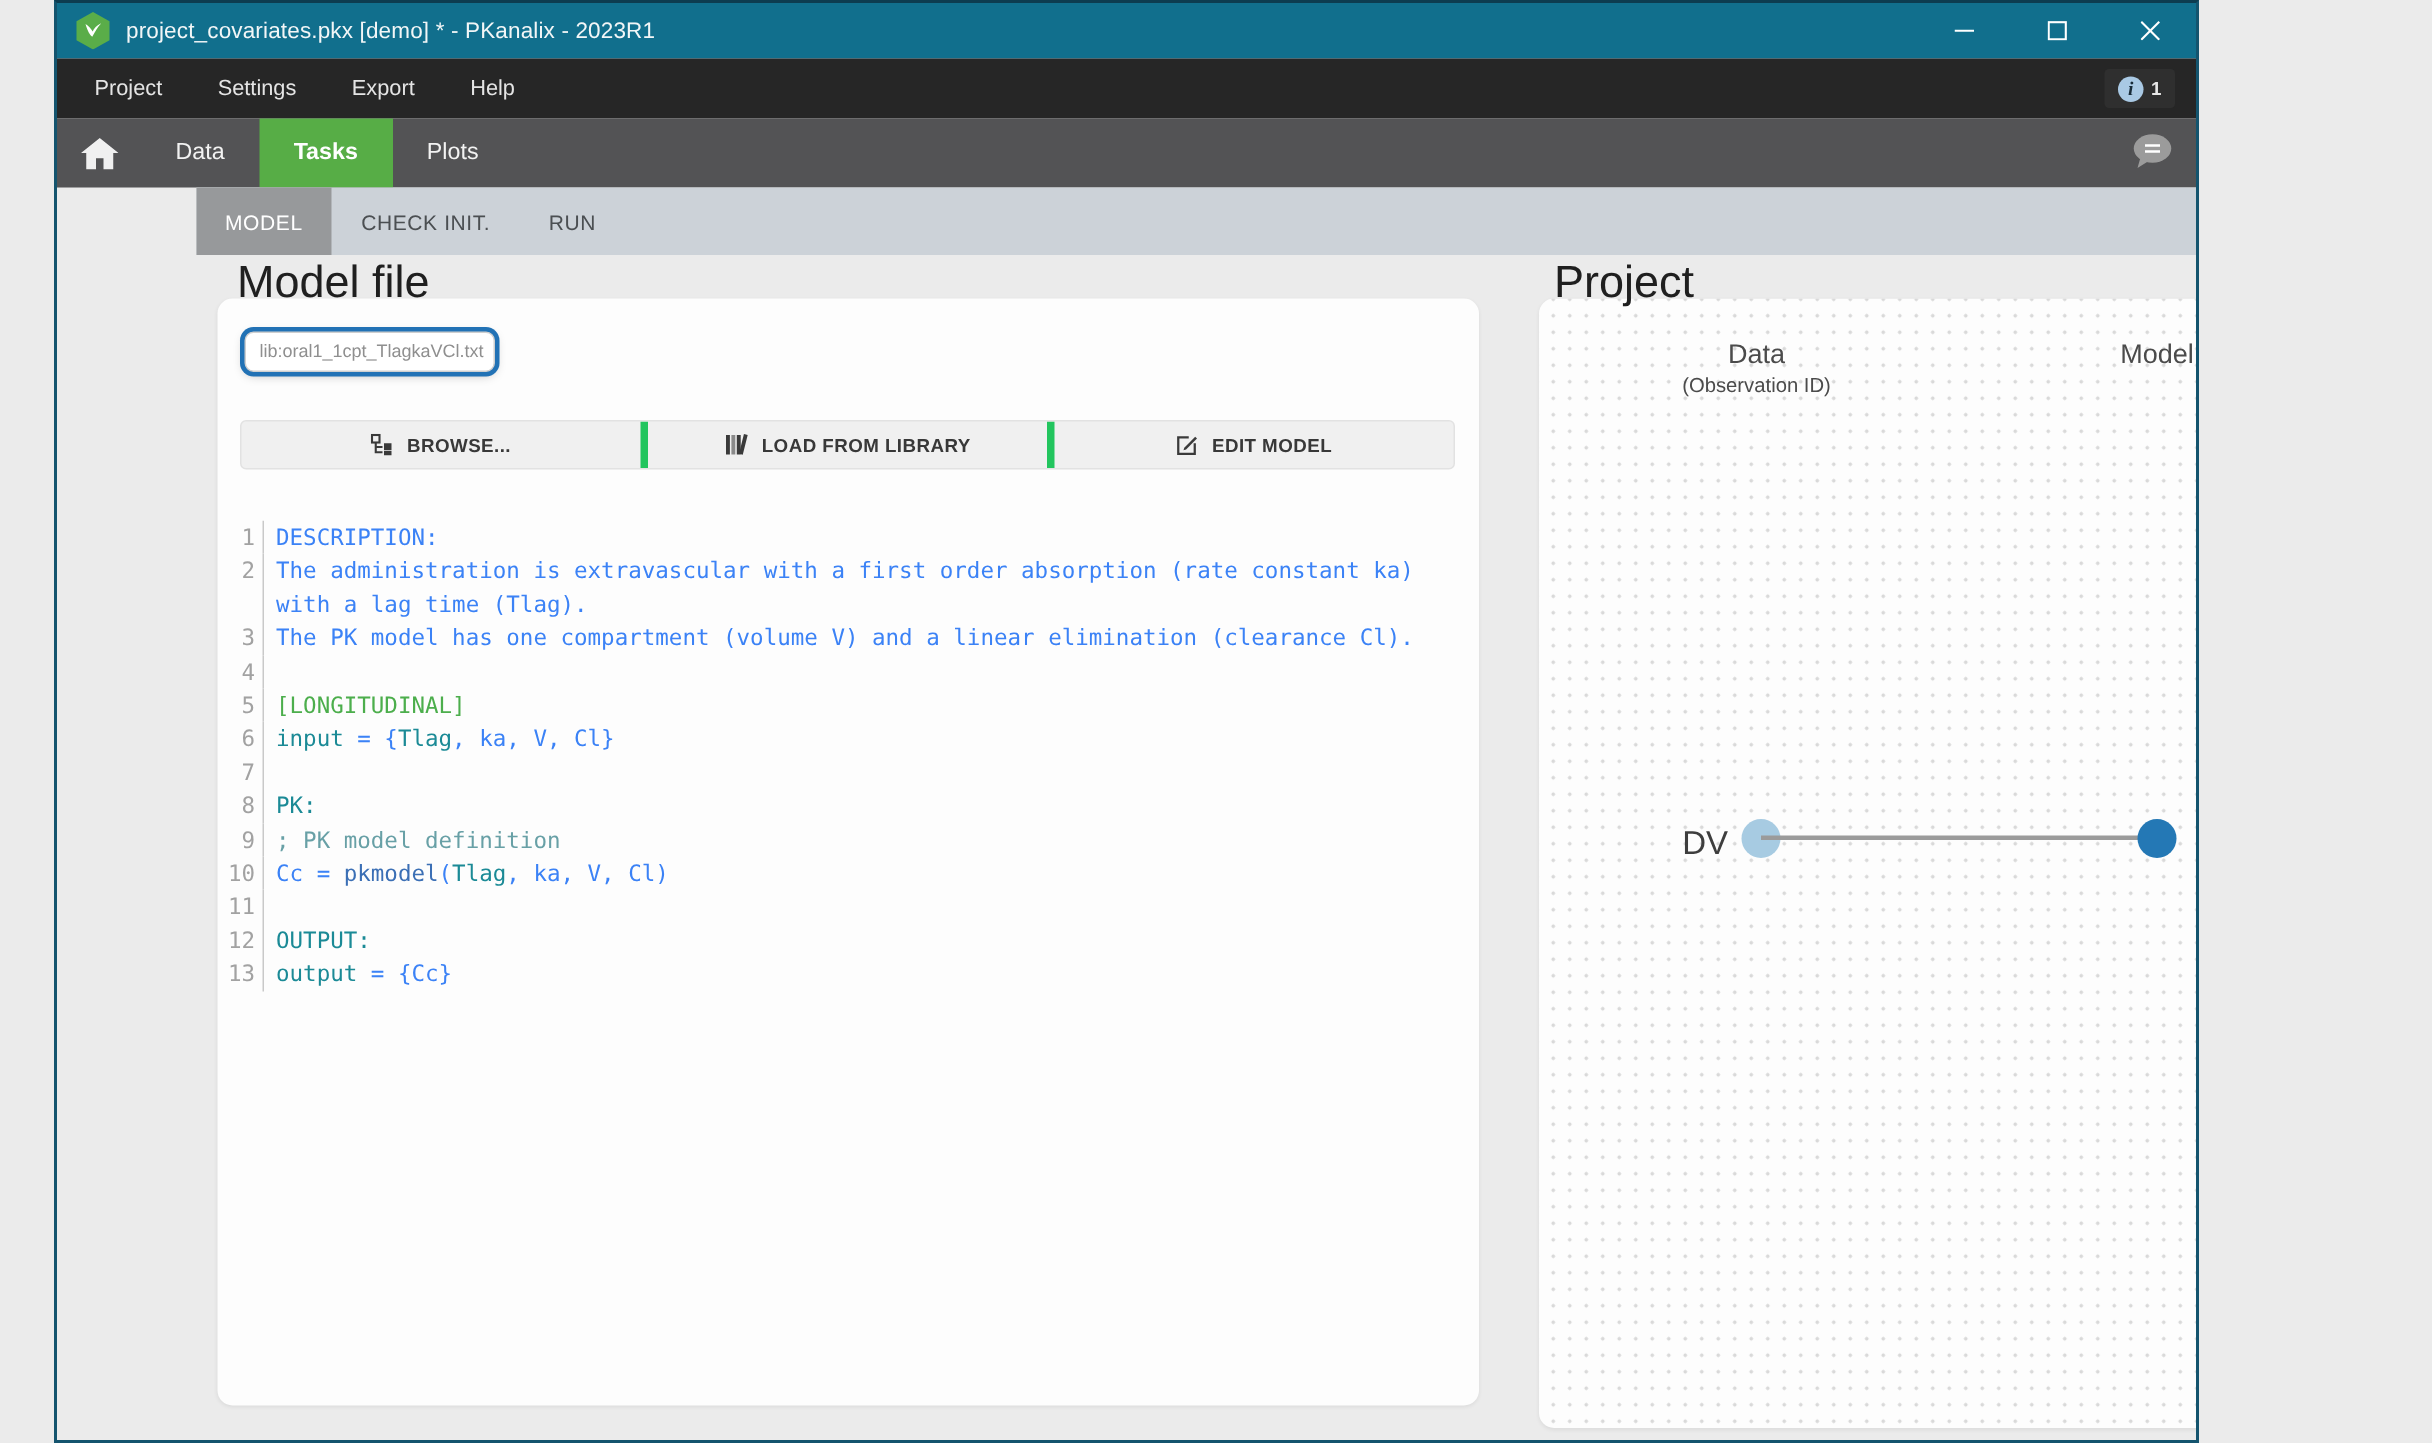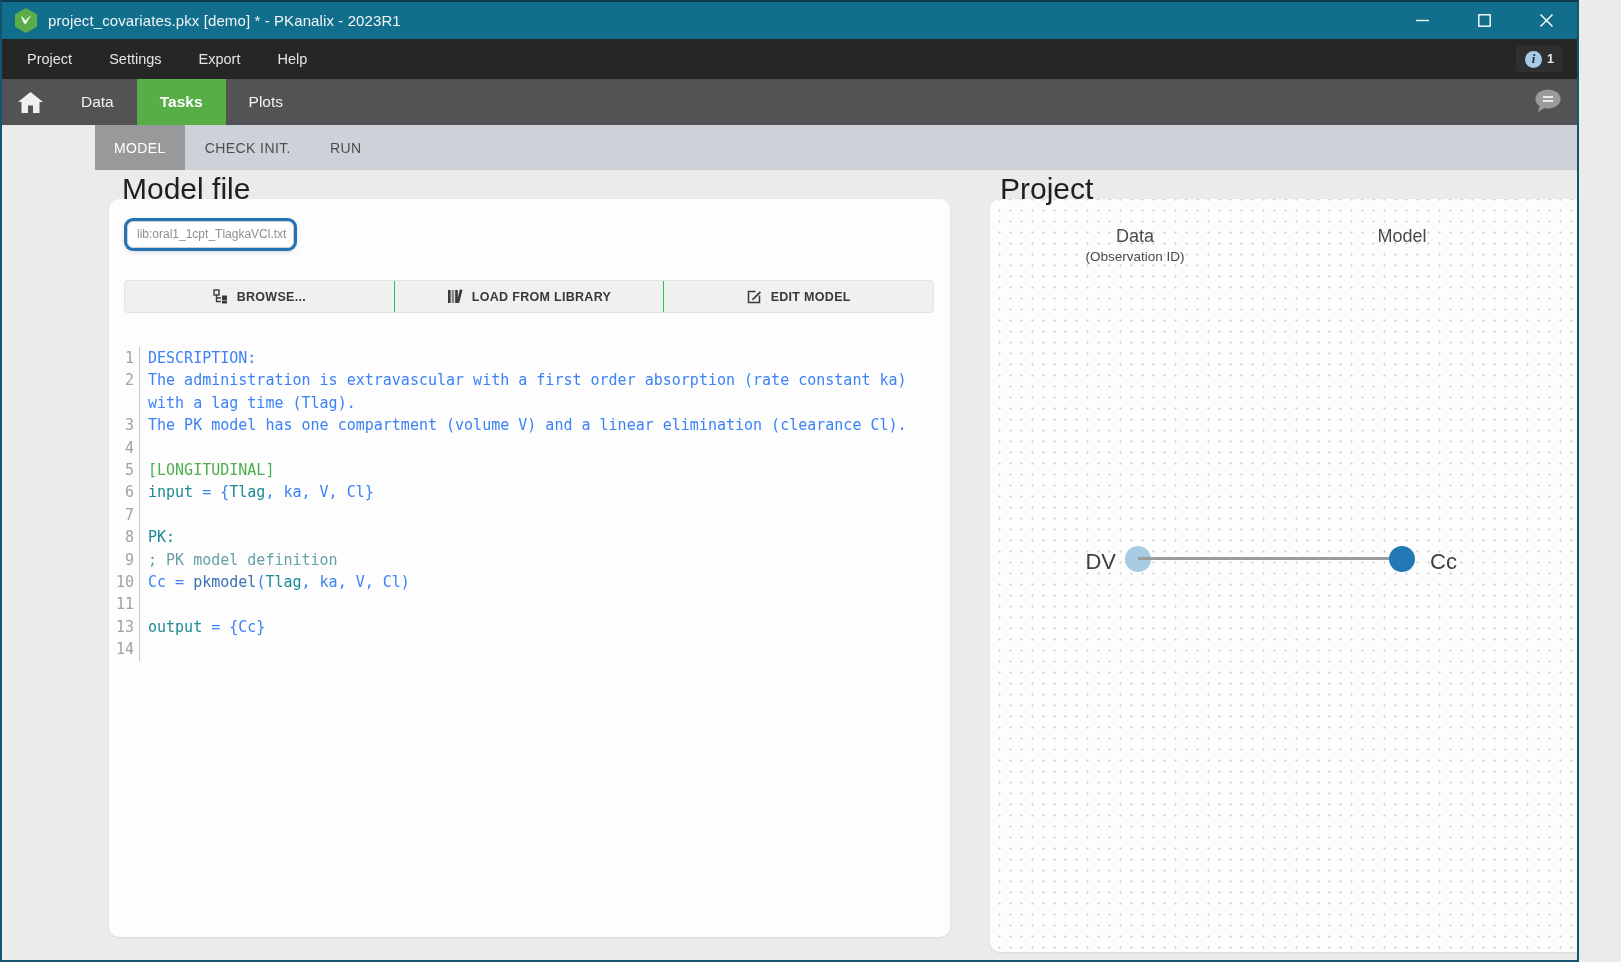--- a/index.html
+++ b/index.html
@@ -4,8 +4,8 @@
 <style>
   * { margin:0; padding:0; box-sizing:border-box; }
   body { font-family:"Liberation Sans", sans-serif; background:#ebebeb; }
-  .window { position:relative; width:1579px; height:962px; overflow:hidden;
-            border:2px solid #14546e; border-top-color:#0d3c50; background:#ebebeb; }
+  .window { position:relative; width:1430px; height:962px; overflow:hidden;
+            border:2px solid #14546e; border-top-color:#0d3c50; background:#ebebeb;margin-left:36px; }
 
   
   .titlebar { position:absolute; left:0; top:0; width:100%; height:37px;

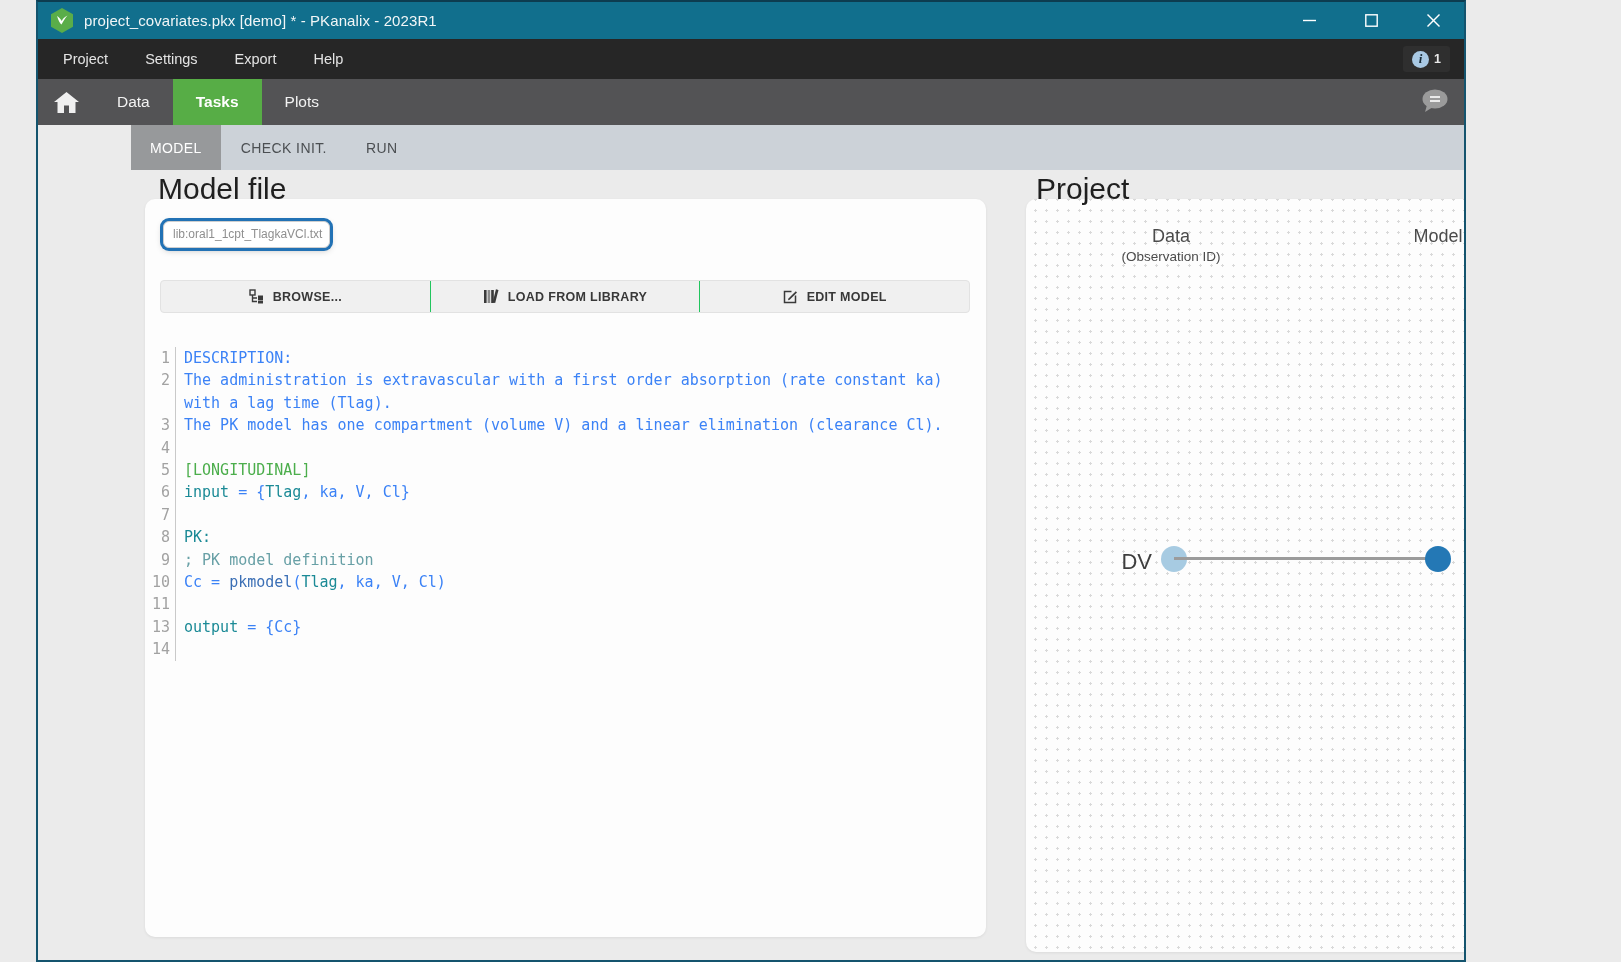--- a/index.html
+++ b/index.html
@@ -67,7 +67,7 @@
   .btn-row { position:absolute; left:15px; top:81px; width:810px; height:33px; display:flex;
              background:#f0f0f0; border:1px solid #e2e2e2; border-radius:4px; overflow:hidden; }
   .mbtn { flex:1; display:flex; align-items:center; justify-content:center; gap:9px;
-          background:transparent; border:none; border-right:1px solid #22c55e;
+          background:transparent; border:none; border-right:5px solid #22c55e;
           font-family:"Liberation Sans", sans-serif; font-size:12.5px; font-weight:bold;
           color:#383838; letter-spacing:.3px; cursor:pointer; }
   .mbtn:last-child { border-right:none; }

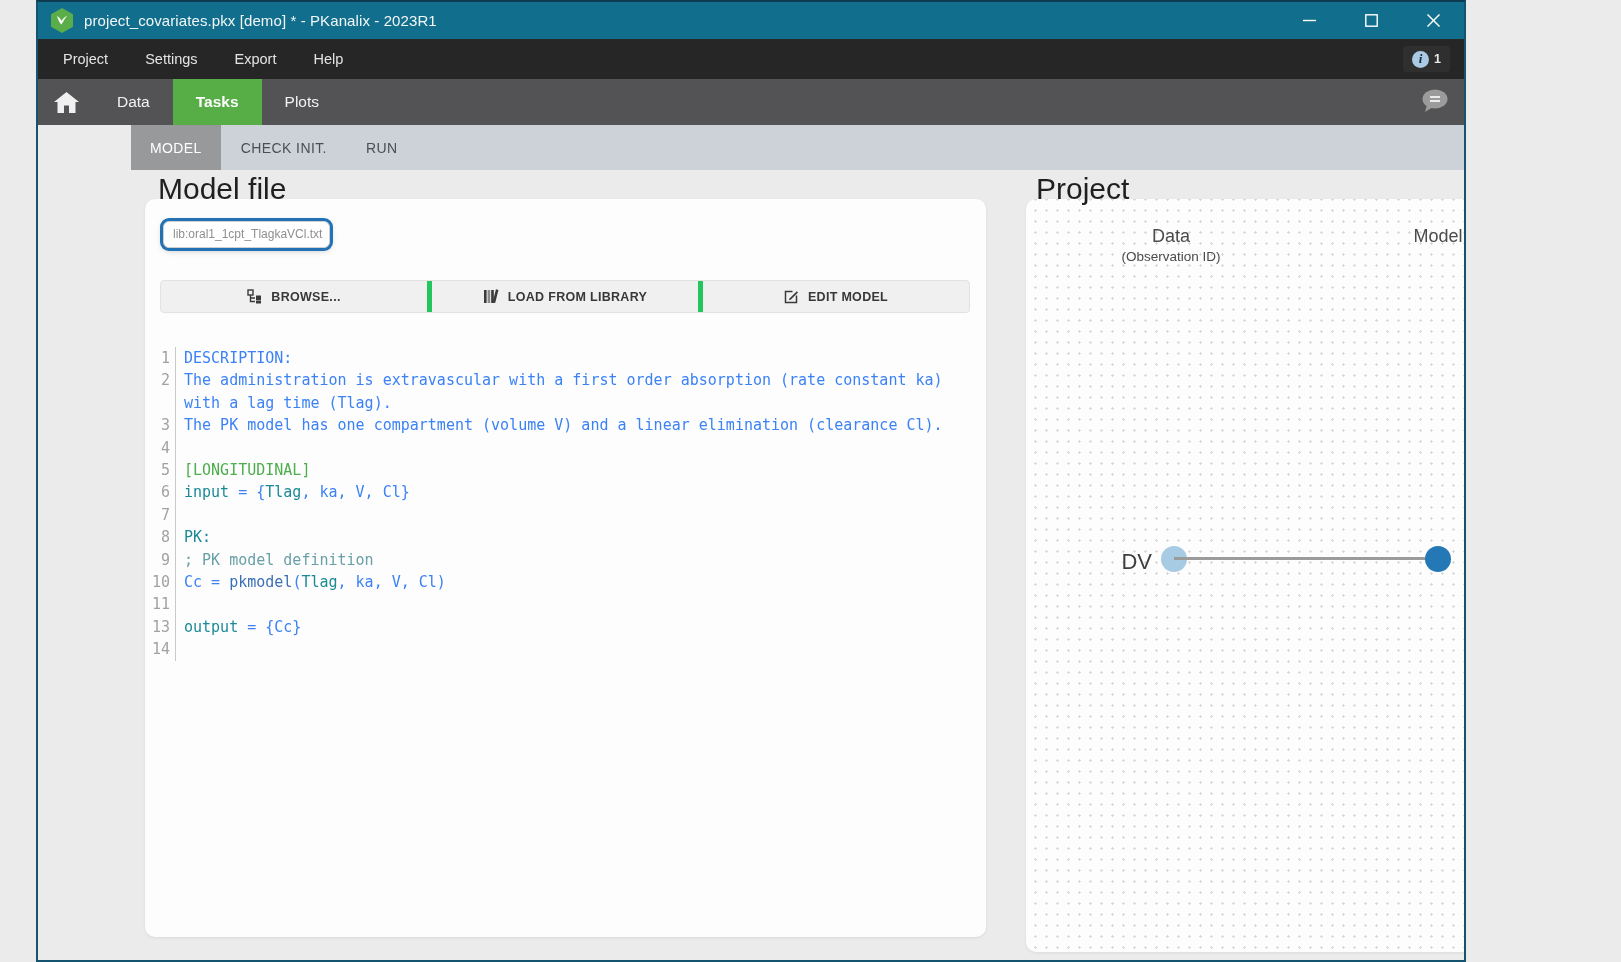--- a/index.html
+++ b/index.html
@@ -251,6 +251,10 @@
               <span class="lc"></span>
             </div>
             <div class="code-line">
+              <span class="ln">12</span>
+              <span class="lc"><span class="seg-k">OUTPUT:</span></span>
+            </div>
+            <div class="code-line">
               <span class="ln">13</span>
               <span class="lc"><span class="seg-k">output</span><span class="seg-p"> = {Cc}</span></span>
             </div>

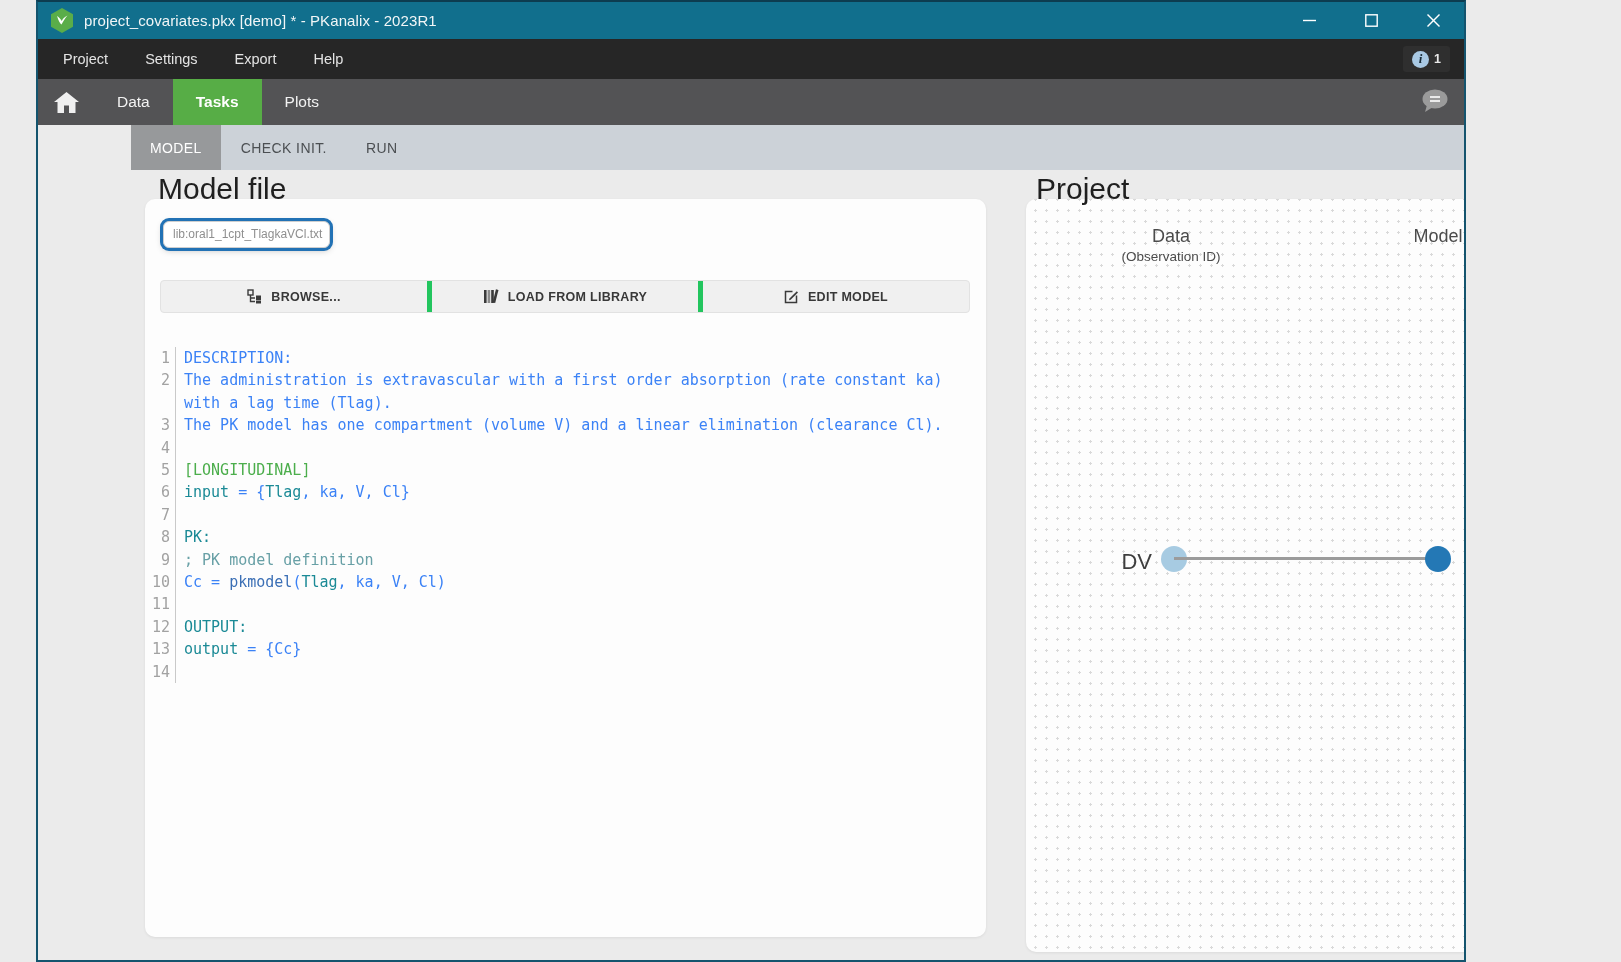--- a/index.html
+++ b/index.html
@@ -258,10 +258,6 @@
               <span class="ln">13</span>
               <span class="lc"><span class="seg-k">output</span><span class="seg-p"> = {Cc}</span></span>
             </div>
-            <div class="code-line">
-              <span class="ln">14</span>
-              <span class="lc"></span>
-            </div>
           </div>
       </div>
     </div>

